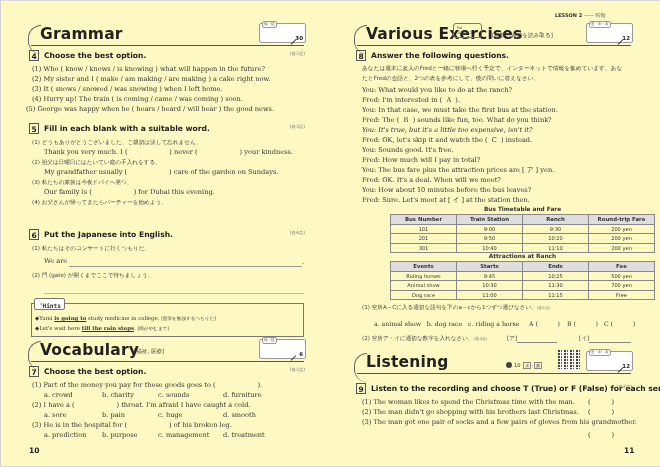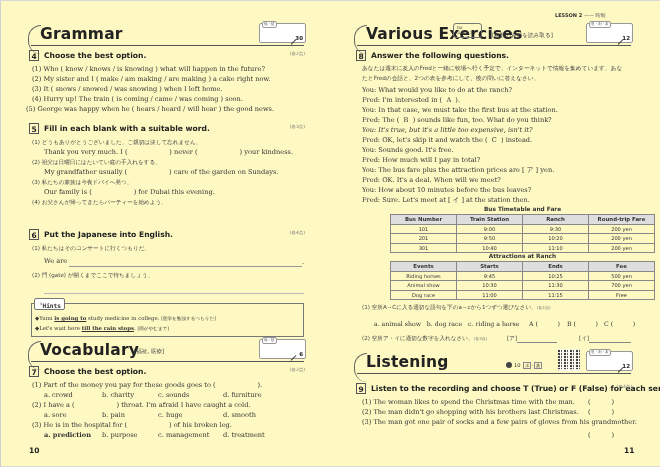--- a/index.html
+++ b/index.html
@@ -245,7 +245,7 @@
     <div class="line" style="left:222px; top:410px;">d. smooth</div>
 
     <div class="line" style="left:31px; top:420px;">(3) He is in the hospital for (                    ) of his broken leg.</div>
-    <div class="line" style="left:43px; top:430px;font-weight:bold;">a. prediction</div>
+    <div class="line" style="left:43px; top:430px;">a. prediction</div>
     <div class="line" style="left:101px; top:430px;">b. purpose</div>
     <div class="line" style="left:157px; top:430px;">c. management</div>
     <div class="line" style="left:222px; top:430px;">d. treatment</div>

